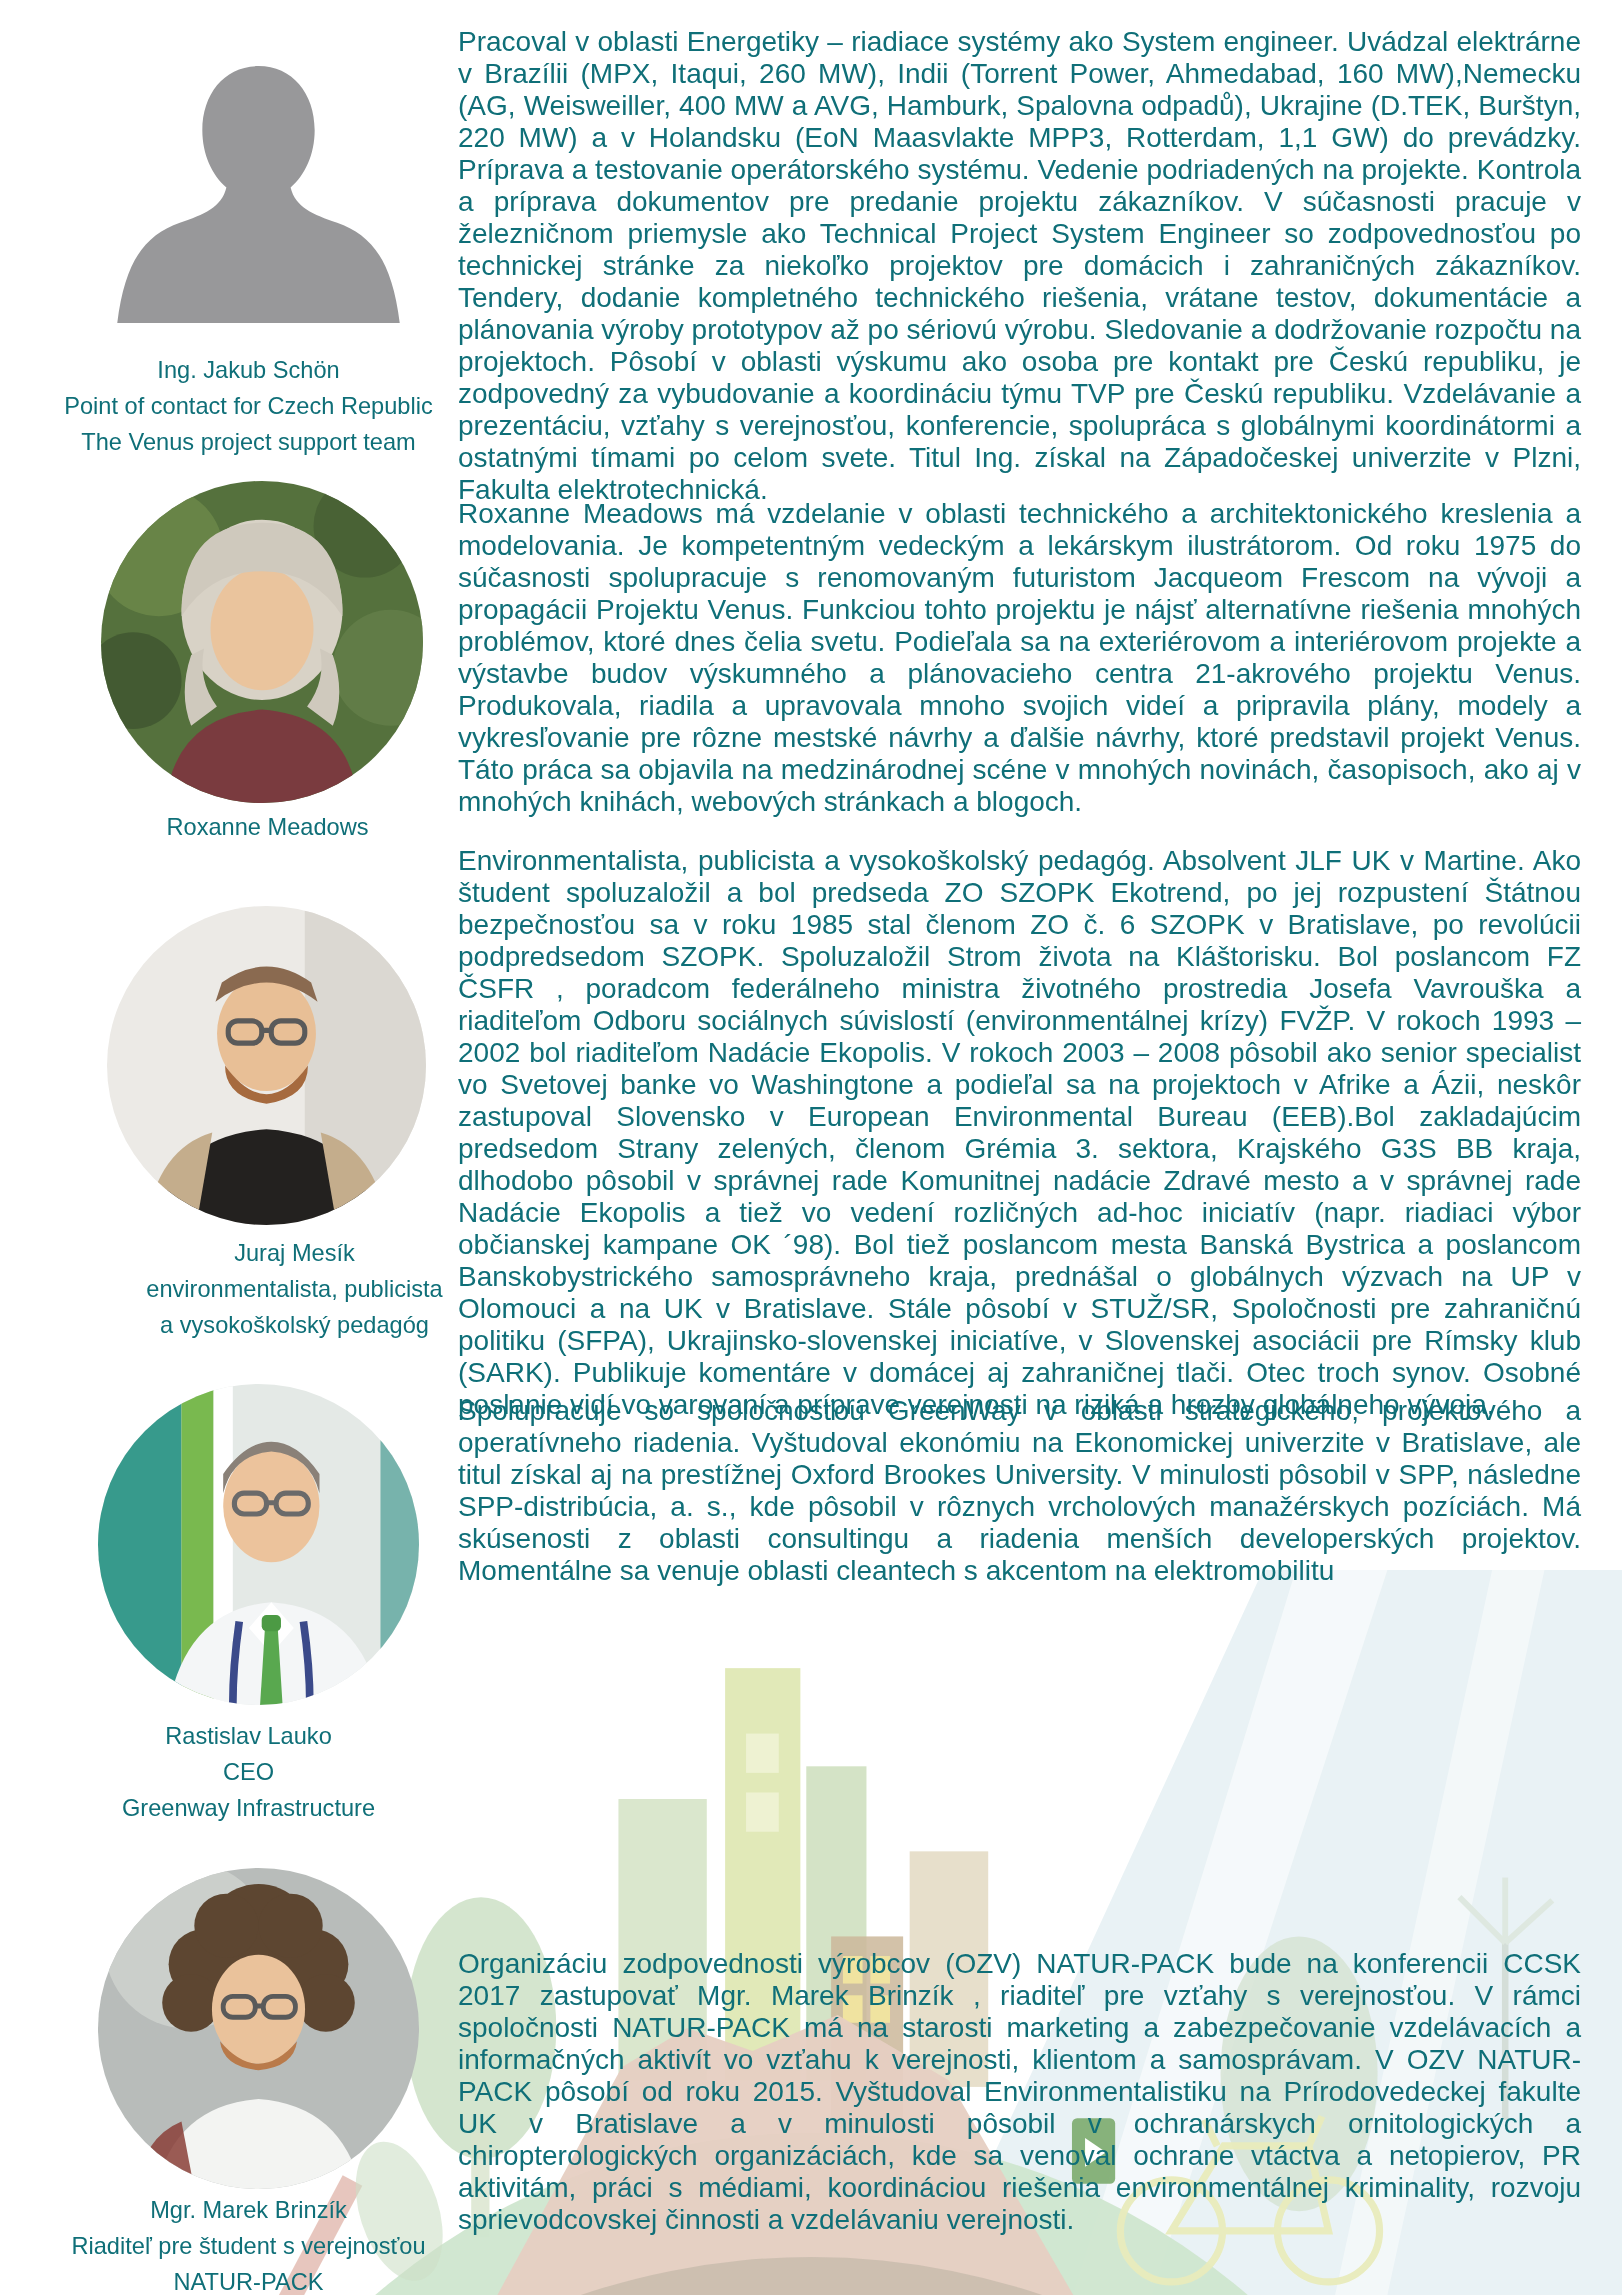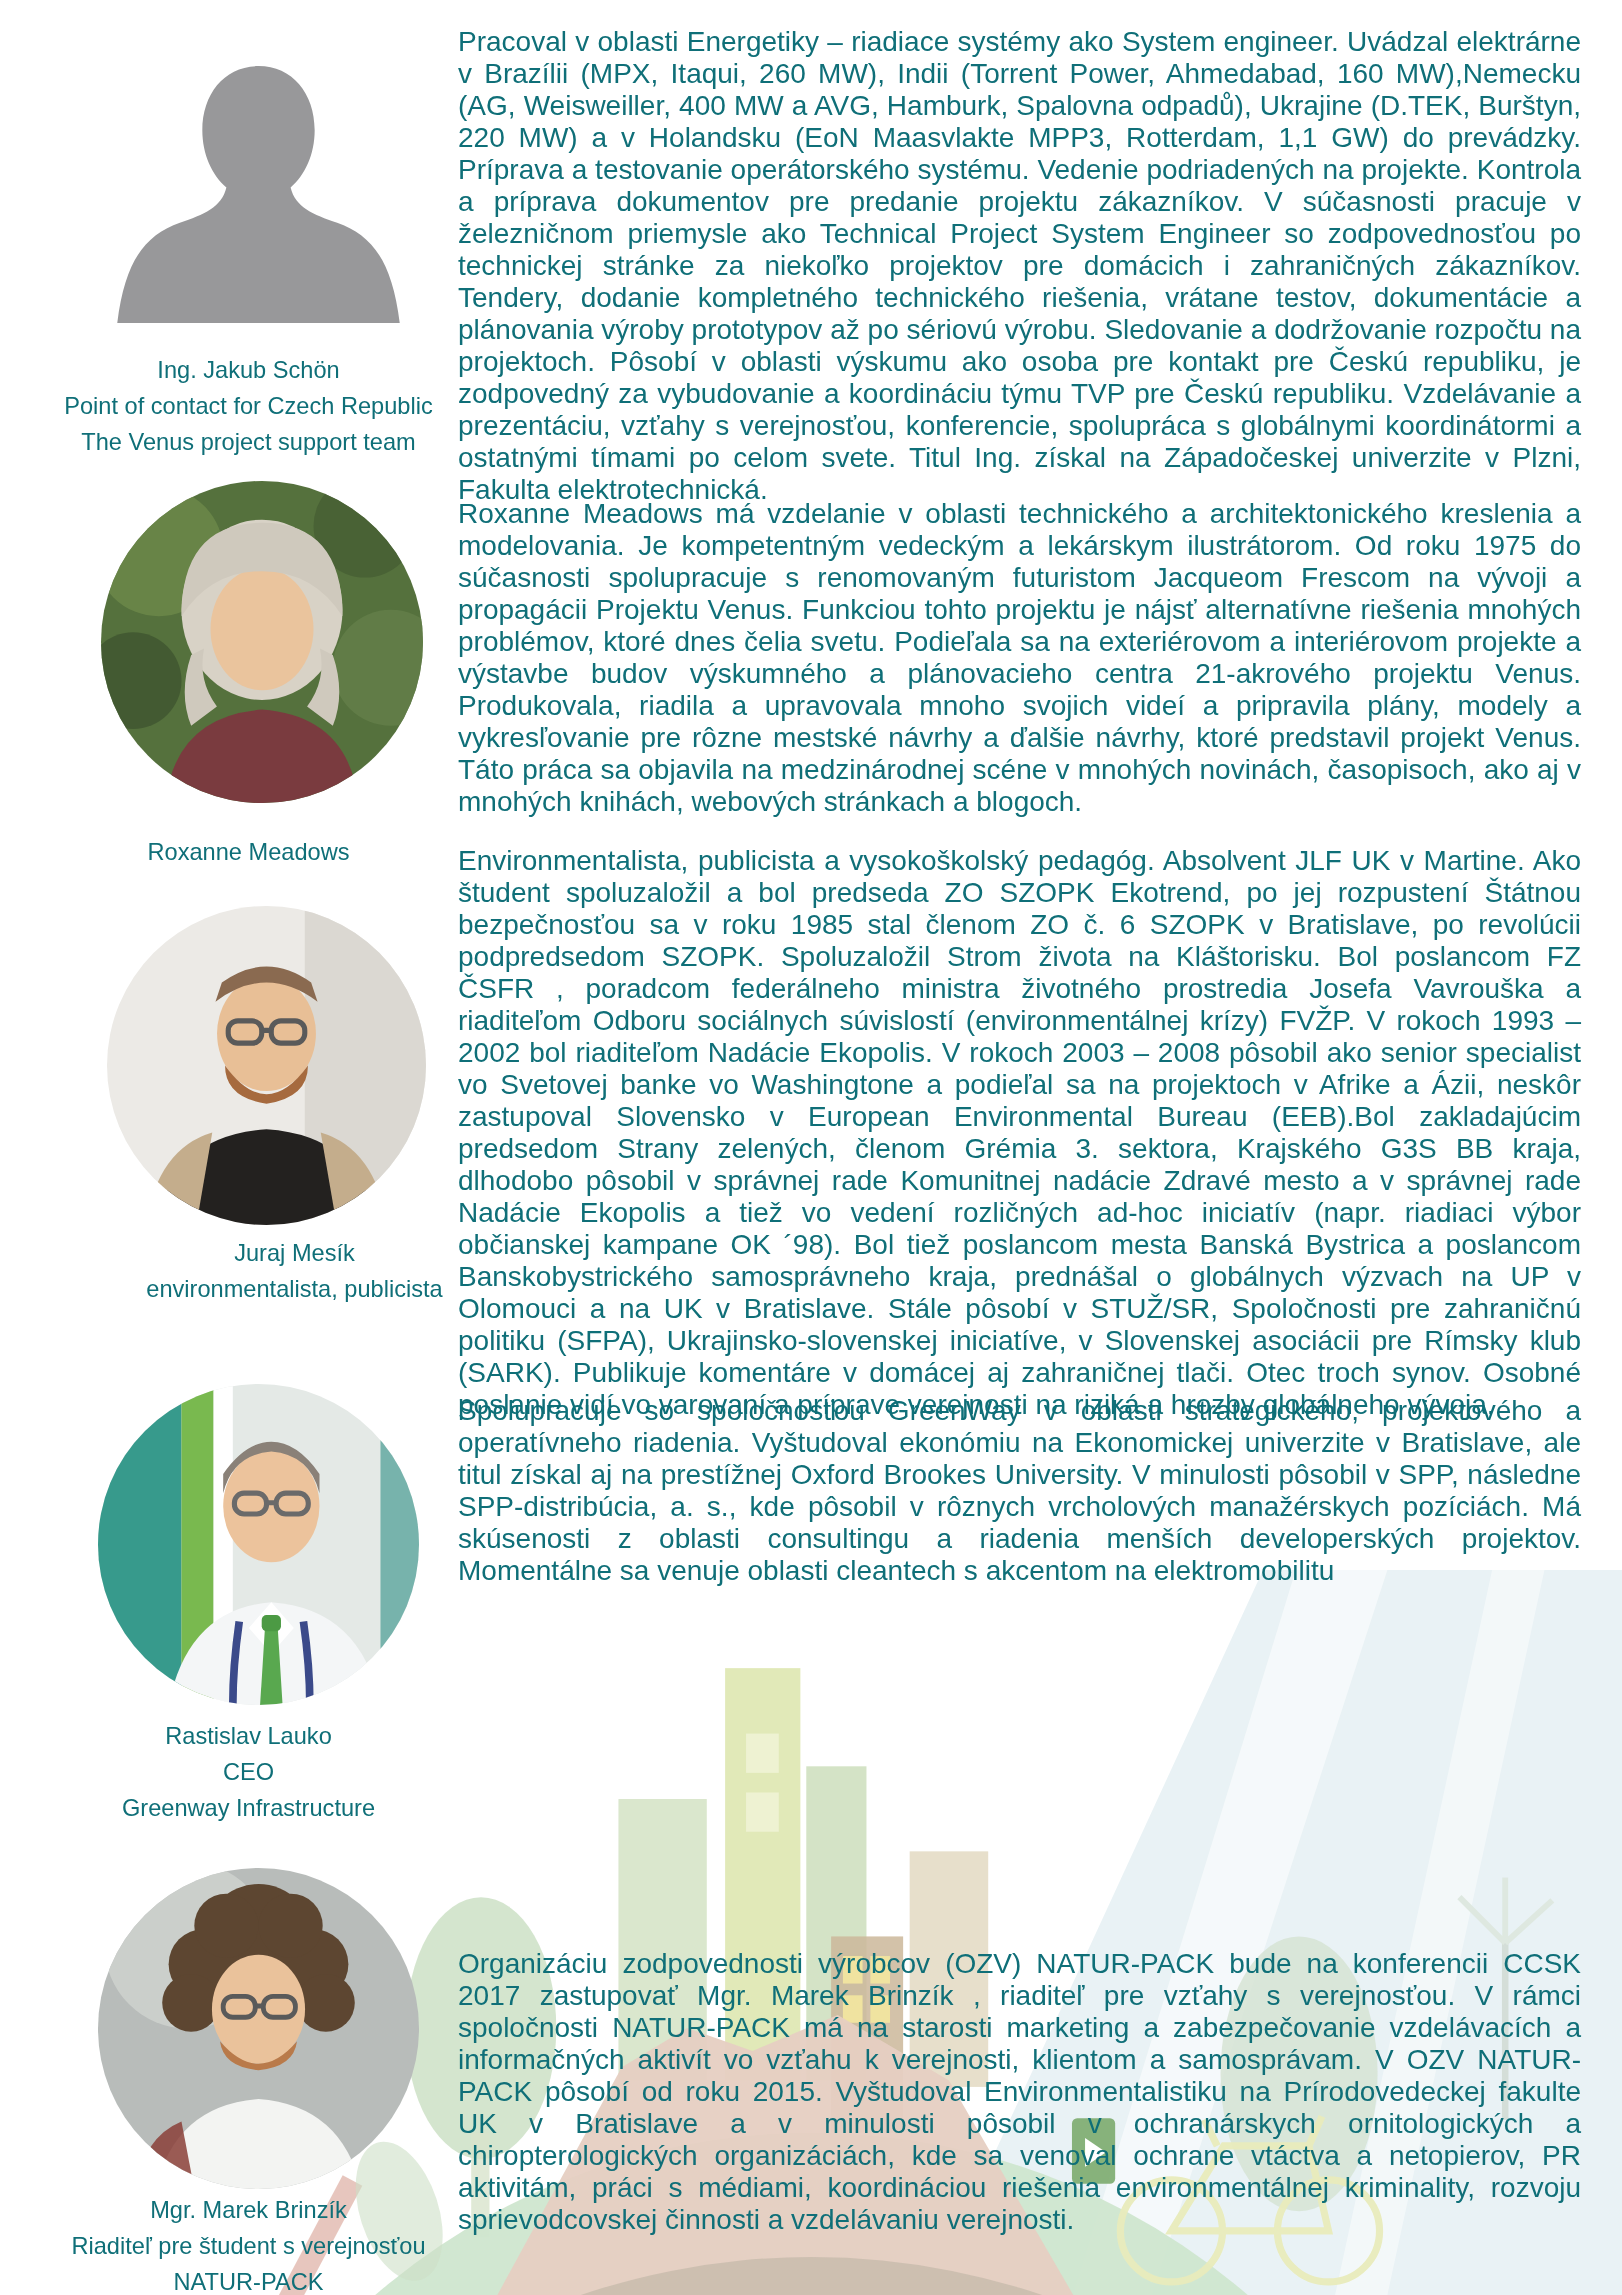--- a/index.html
+++ b/index.html
@@ -50,7 +50,7 @@
   .bio.p4{top:1395px;}
   .bio.p5{top:1948px;}
   .caption.c1{top:352px;}
-  .caption.c2{top:834px;}
+  .caption.c2{top:809px;padding-left:19px;}
   .caption.c3{top:1235px;margin-left:46px;}
   .caption.c4{top:1718px;}
   .caption.c5{top:2192px;}

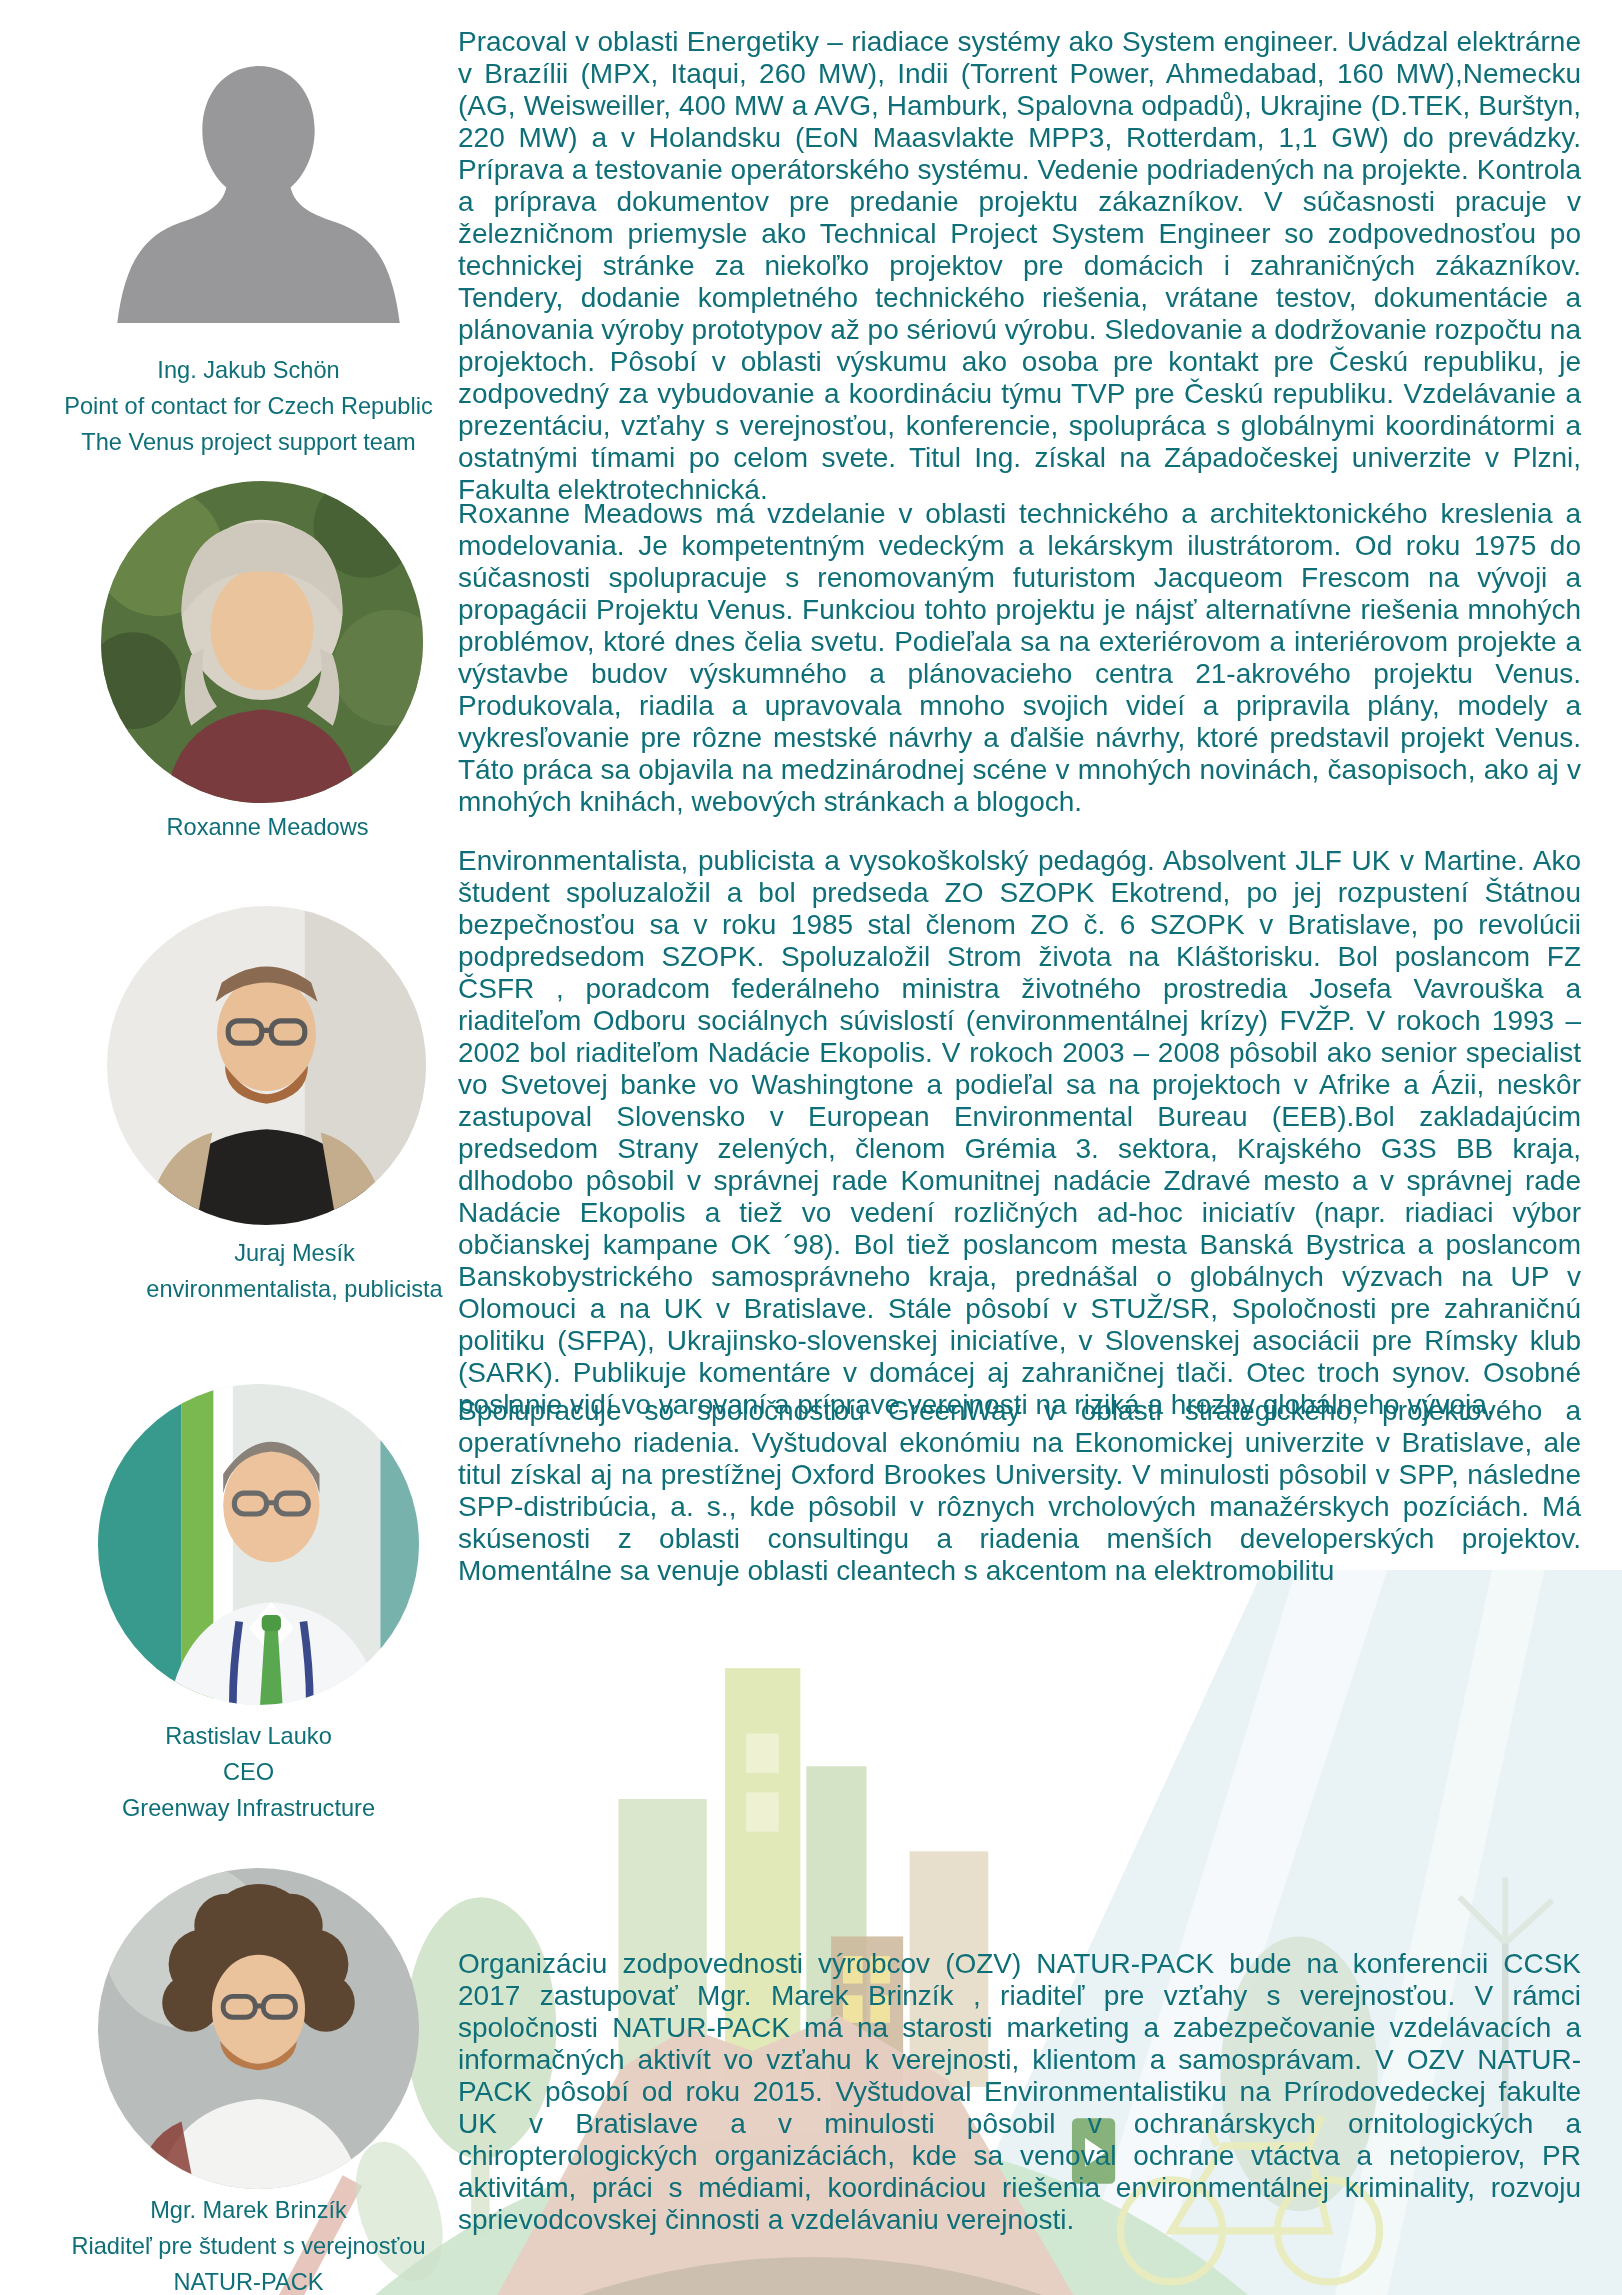--- a/index.html
+++ b/index.html
@@ -172,6 +172,7 @@
   <div class="caption c3">
     <div>Juraj Mesík</div>
     <div>environmentalista, publicista</div>
+    <div>a vysokoškolský pedagóg</div>
   </div>
   <p class="bio p3">Environmentalista, publicista a vysokoškolský pedagóg. Absolvent JLF UK v Martine. Ako študent spoluzaložil a bol predseda ZO SZOPK Ekotrend, po jej rozpustení Štátnou bezpečnosťou sa v roku 1985 stal členom ZO č. 6 SZOPK v Bratislave, po revolúcii podpredsedom SZOPK. Spoluzaložil Strom života na Kláštorisku. Bol poslancom FZ ČSFR , poradcom federálneho ministra životného prostredia Josefa Vavrouška a riaditeľom Odboru sociálnych súvislostí (environmentálnej krízy) FVŽP. V rokoch 1993 – 2002 bol riaditeľom Nadácie Ekopolis. V rokoch 2003 – 2008 pôsobil ako senior specialist vo Svetovej banke vo Washingtone a podieľal sa na projektoch v Afrike a Ázii, neskôr zastupoval Slovensko v European Environmental Bureau (EEB).Bol zakladajúcim predsedom Strany zelených, členom Grémia 3. sektora, Krajského G3S BB kraja, dlhodobo pôsobil v správnej rade Komunitnej nadácie Zdravé mesto a v správnej rade Nadácie Ekopolis a tiež vo vedení rozličných ad-hoc iniciatív (napr. riadiaci výbor občianskej kampane OK ´98). Bol tiež poslancom mesta Banská Bystrica a poslancom Banskobystrického samosprávneho kraja, prednášal o globálnych výzvach na UP v Olomouci a na UK v Bratislave. Stále pôsobí v STUŽ/SR, Spoločnosti pre zahraničnú politiku (SFPA), Ukrajinsko-slovenskej iniciatíve, v Slovenskej asociácii pre Rímsky klub (SARK). Publikuje komentáre v domácej aj zahraničnej tlači. Otec troch synov. Osobné poslanie vidí vo varovaní a príprave verejnosti na riziká a hrozby globálneho vývoja.</p>
 

